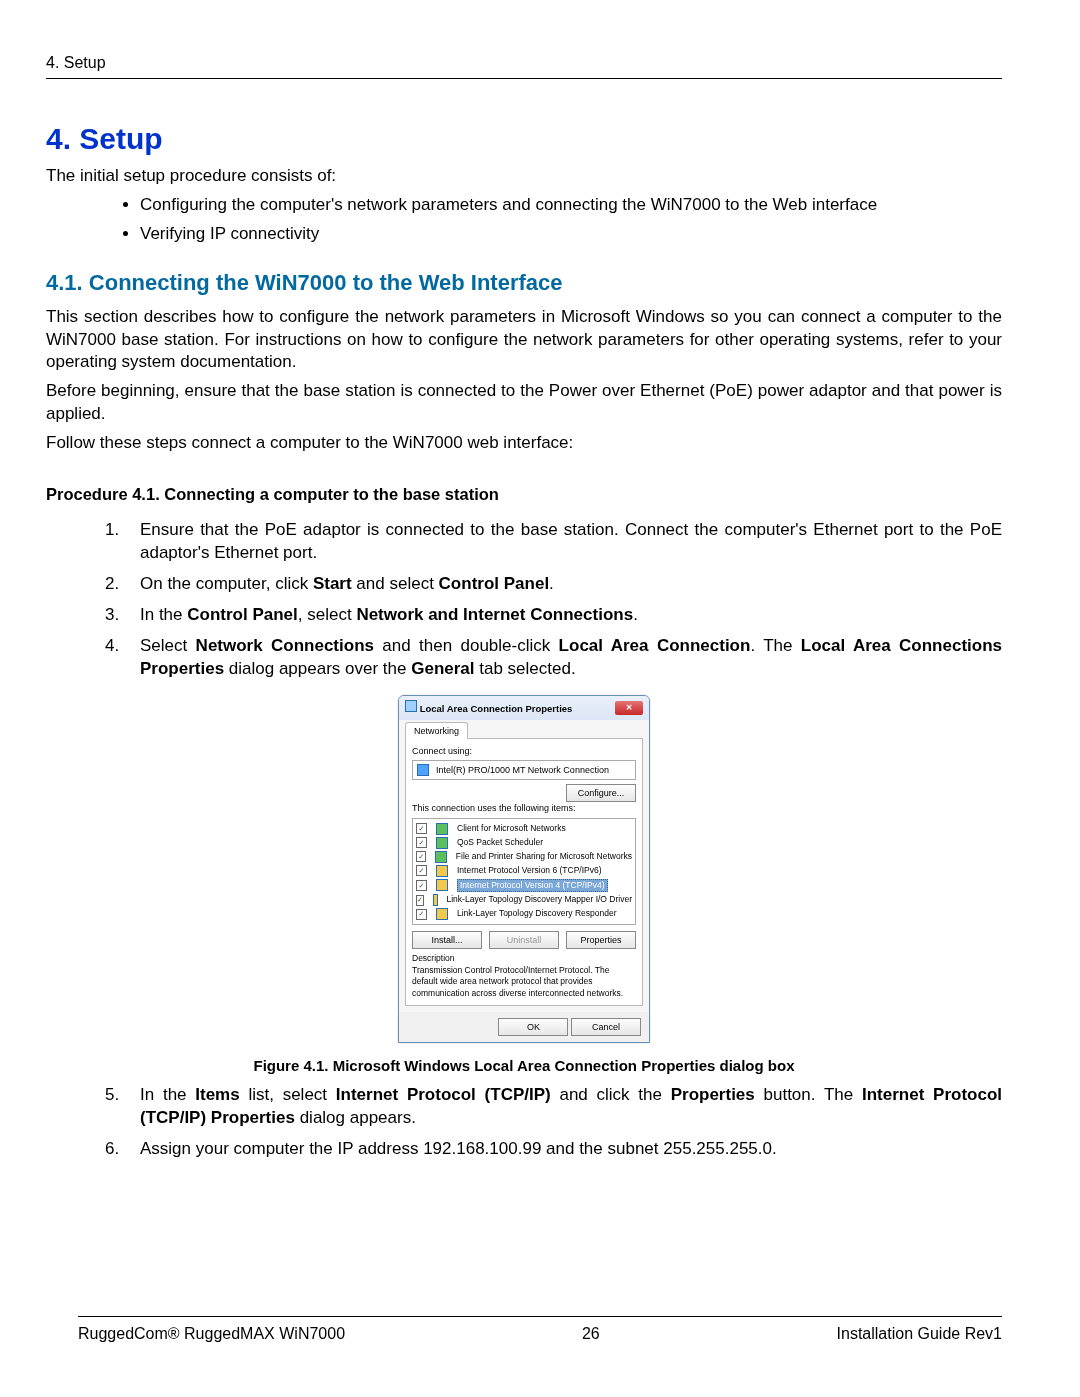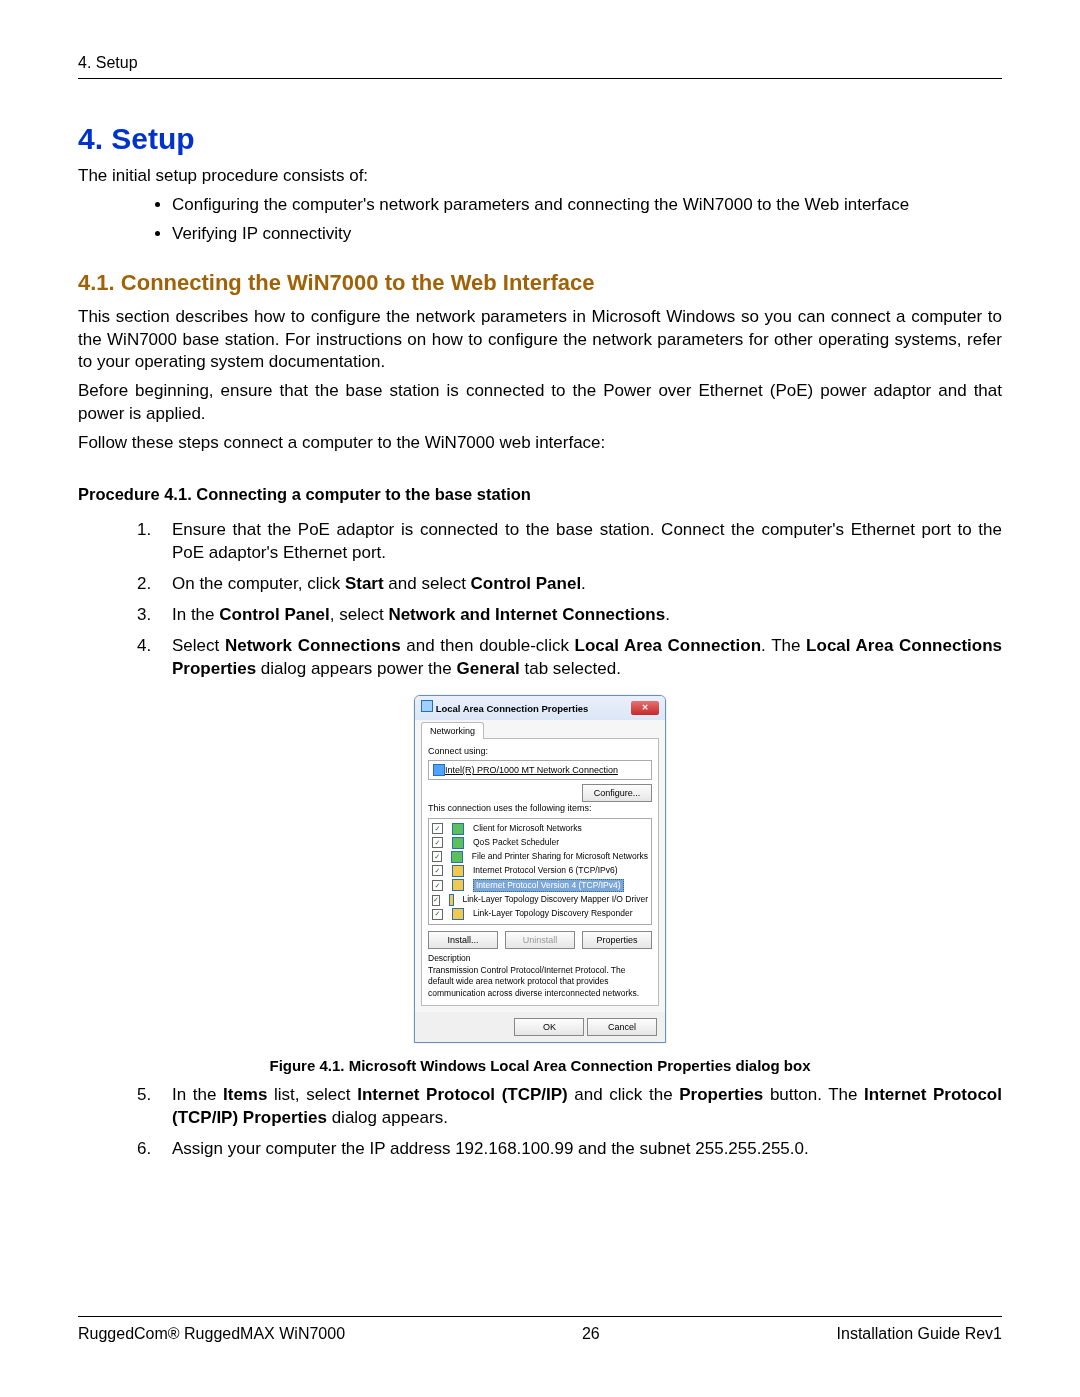--- a/index.html
+++ b/index.html
@@ -15,7 +15,7 @@
     width: 1080px;
     height: 1397px;
     box-sizing: border-box;
-    padding: 52px 78px 30px 78px;
+    padding: 52px 78px 30px 46px;
     position: relative;
   }
   .top-header {

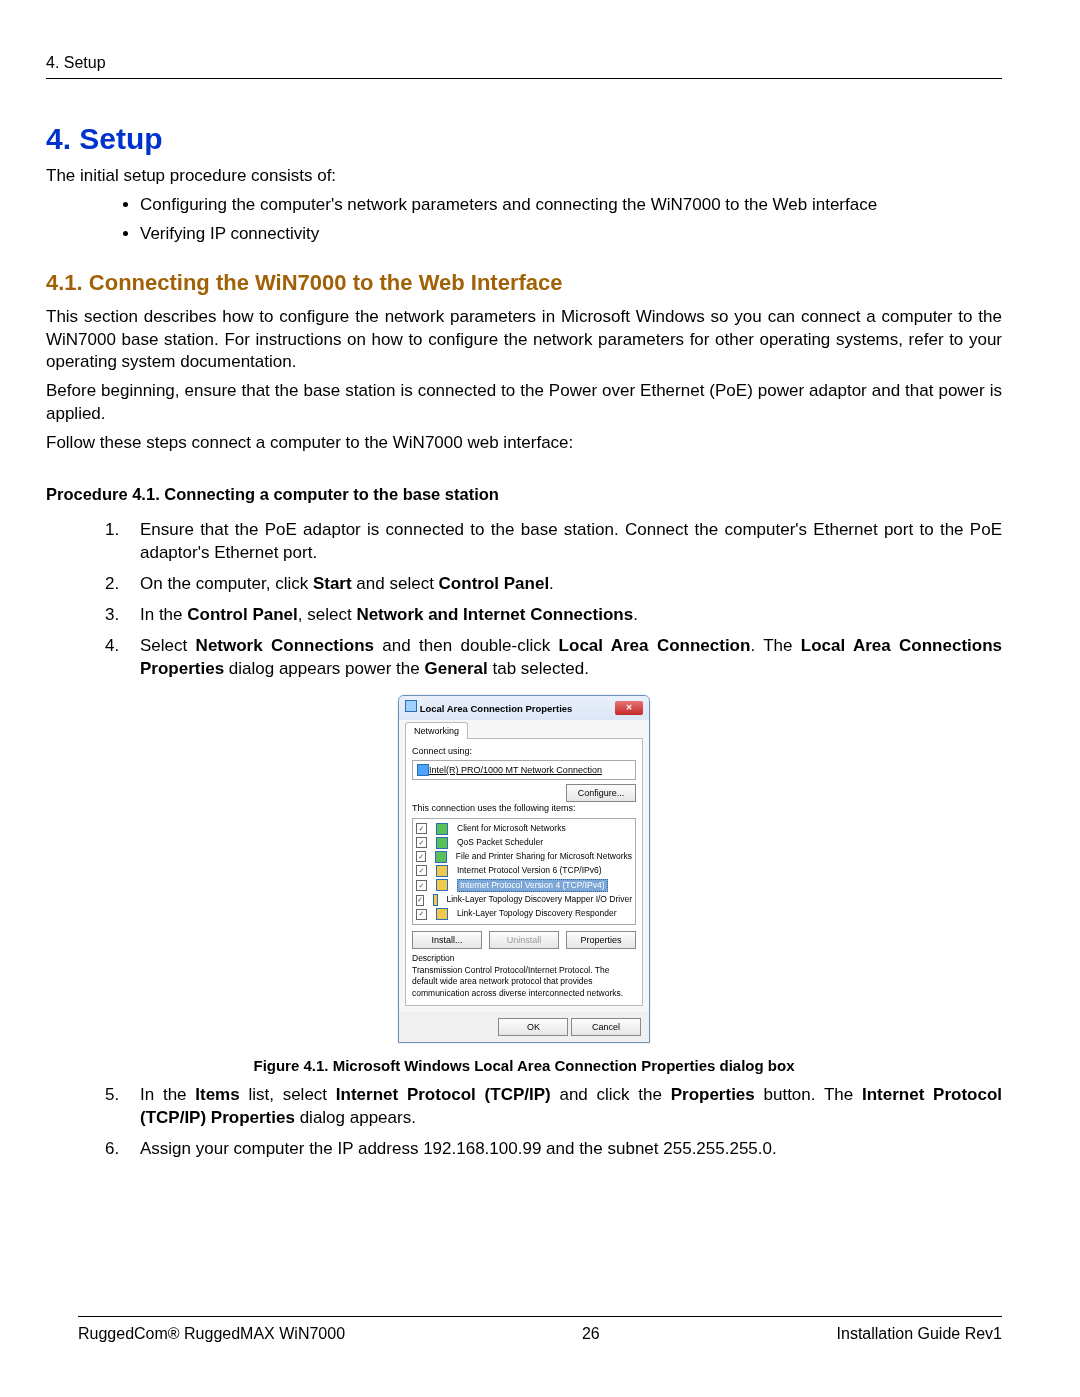--- a/index.html
+++ b/index.html
@@ -41,7 +41,7 @@
     text-align: justify;
   }
   h2.subsection-title {
-    color: #a16207;
+    color: #0369a1;
     font-size: 22px;
     margin: 22px 0 8px 0;
     font-weight: bold;

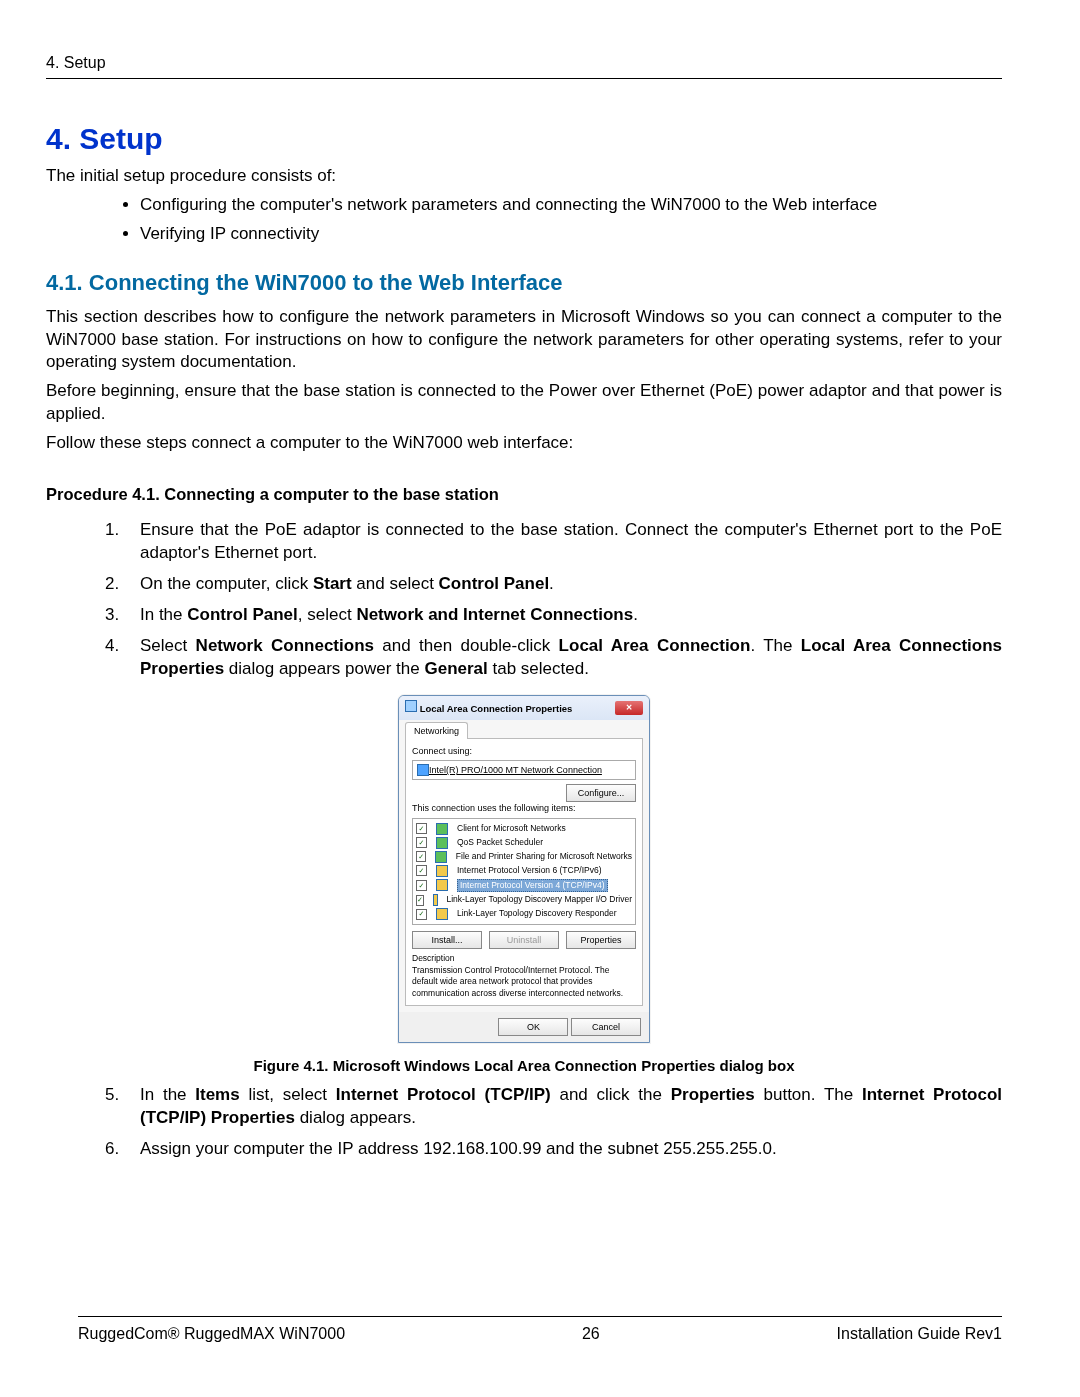--- a/index.html
+++ b/index.html
@@ -243,7 +243,7 @@
     <li>Ensure that the PoE adaptor is connected to the base station. Connect the computer's Ethernet port to the PoE adaptor's Ethernet port.</li>
     <li><span>On the computer, click </span><span class="bold">Start</span><span> and select </span><span class="bold">Control Panel</span><span>.</span></li>
     <li><span>In the </span><span class="bold">Control Panel</span><span>, select </span><span class="bold">Network and Internet Connections</span><span>.</span></li>
-    <li><span>Select </span><span class="bold">Network Connections</span><span> and then double-click </span><span class="bold">Local Area Connection</span><span>. The </span><span class="bold">Local Area Connections Properties</span><span> dialog appears power the </span><span class="bold">General</span><span> tab selected.</span></li>
+    <li><span>Select </span><span class="bold">Network Connections</span><span> and then double-click </span><span class="bold">Local Area Connection</span><span>. The </span><span class="bold">Local Area Connections Properties</span><span> dialog appears over the </span><span class="bold">General</span><span> tab selected.</span></li>
   </ol>
 
   <div class="figure-wrap">

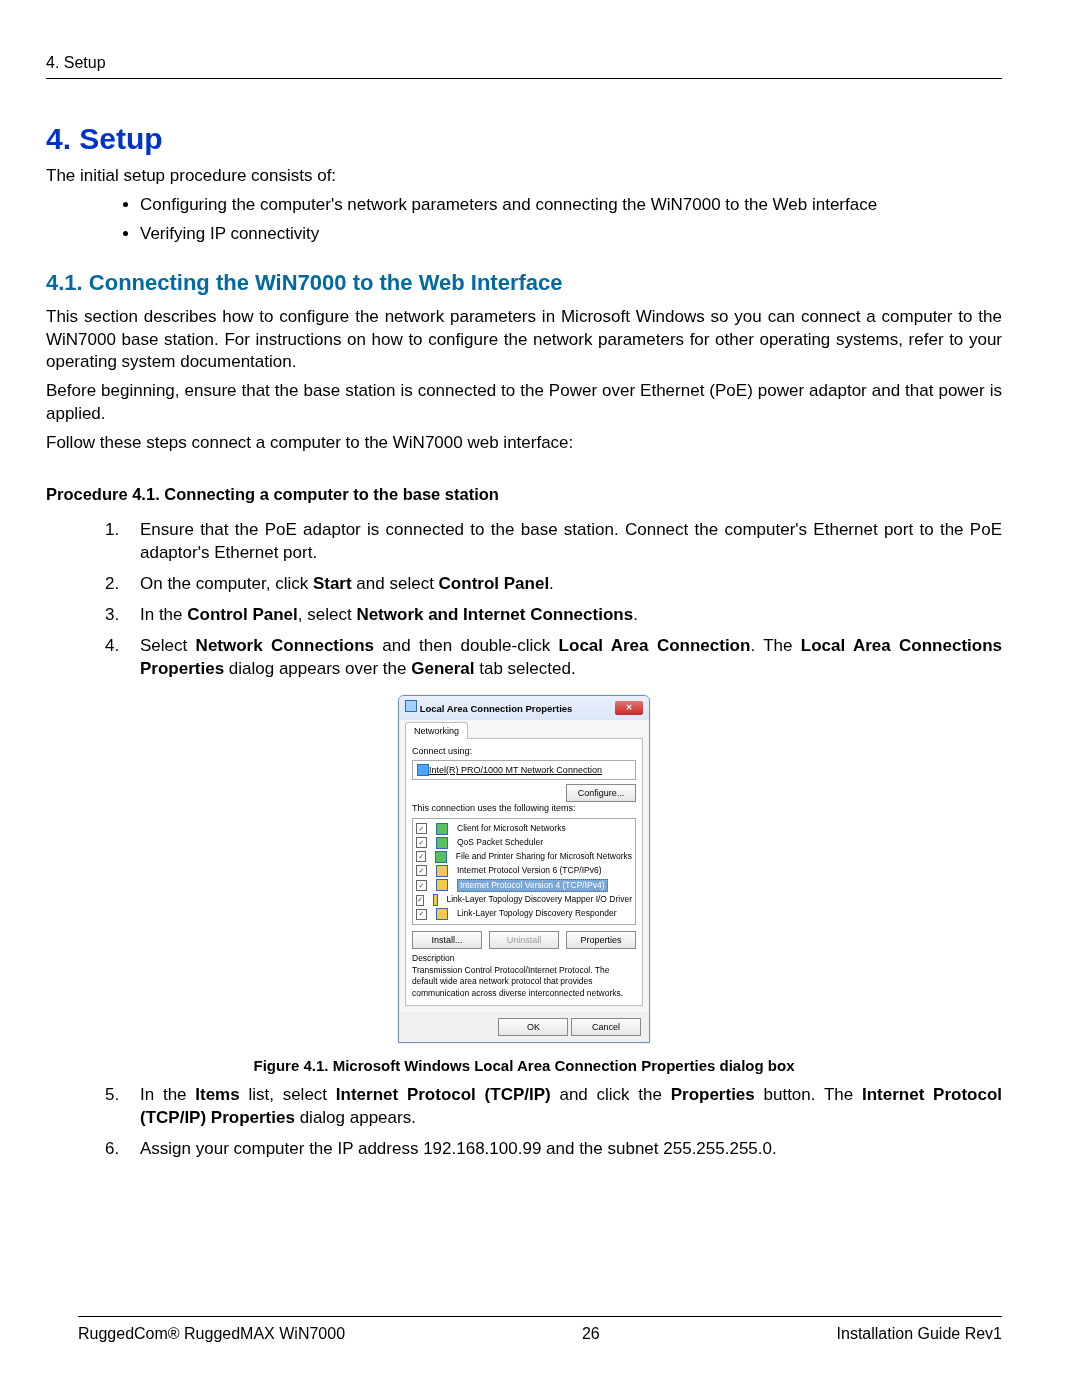--- a/index.html
+++ b/index.html
@@ -137,8 +137,7 @@
     background: #fff;
     display: flex;
     align-items: center;
-    gap: 0;
-    text-decoration: underline;
+    gap: 7px;
   }
   .mini-icon {
     width: 10px; height: 10px;

